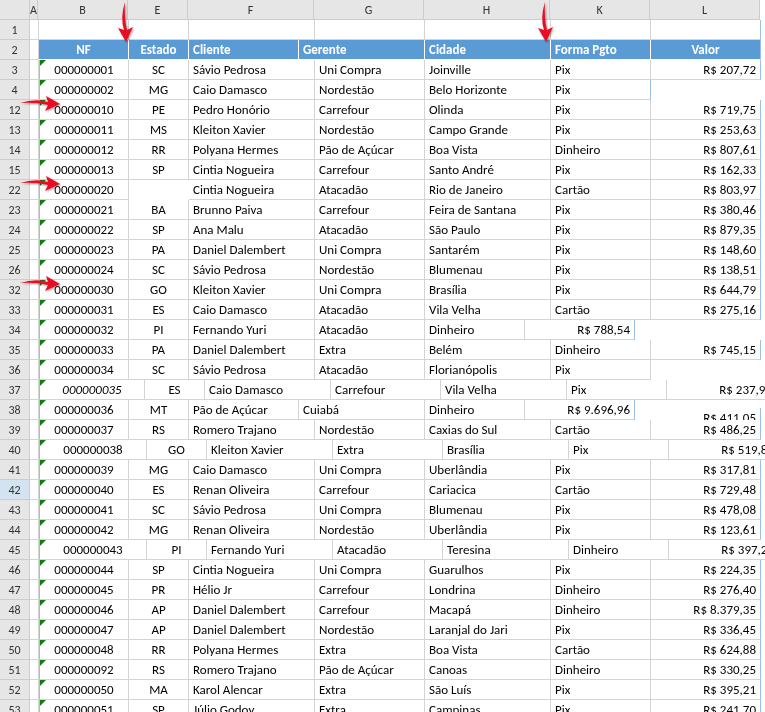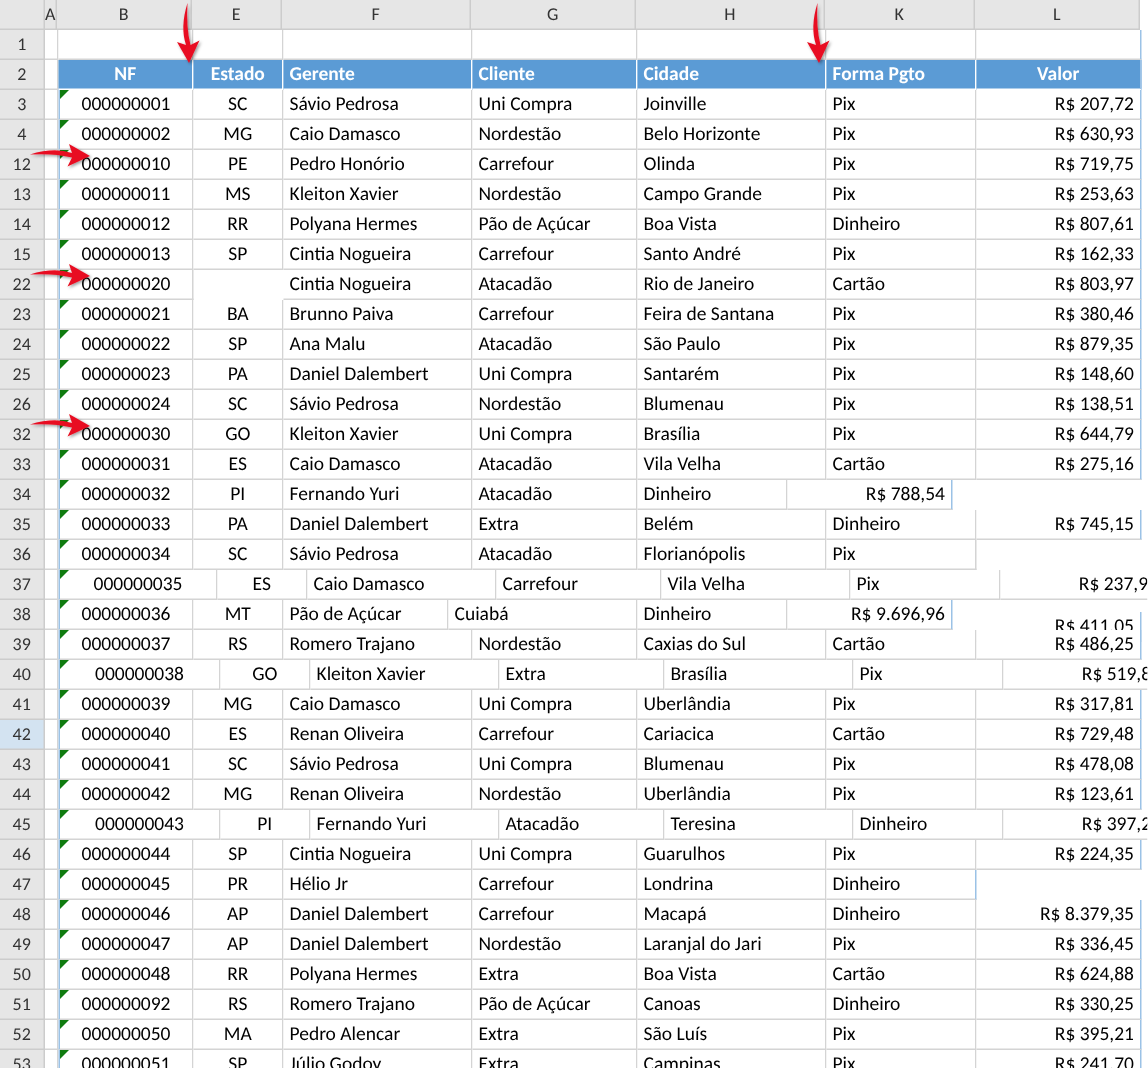--- a/index.html
+++ b/index.html
@@ -178,8 +178,8 @@
         <div class="cell" style="width: 8px;"></div>
         <div class="cell hdrcell center" style="width: 90px;">NF</div>
         <div class="cell hdrcell center" style="width: 60px;">Estado</div>
+        <div class="cell hdrcell" style="width: 110px;">Cliente</div>
         <div class="cell hdrcell" style="width: 126px;">Gerente</div>
-        <div class="cell hdrcell" style="width: 110px;">Cliente</div>
         <div class="cell hdrcell" style="width: 126px;">Cidade</div>
         <div class="cell hdrcell" style="width: 100px;">Forma Pgto</div>
         <div class="cell hdrcell center" style="width: 110px;">Valor</div>

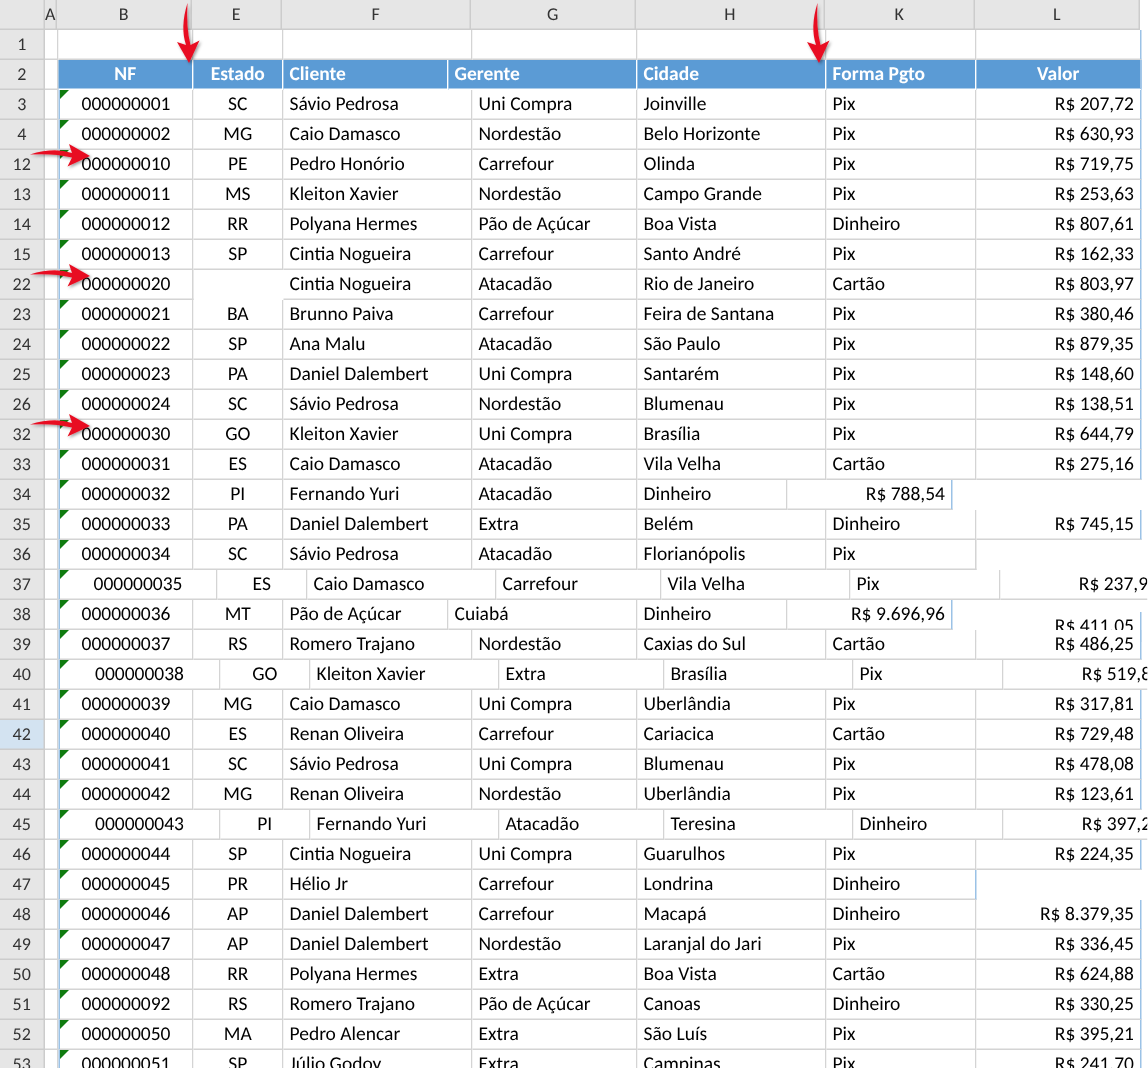--- a/index.html
+++ b/index.html
@@ -202,7 +202,6 @@
         <div class="cell " style="width: 110px;">Nordestão</div>
         <div class="cell " style="width: 126px;">Belo Horizonte</div>
         <div class="cell " style="width: 100px;">Pix</div>
-        <div class="cell right" style="width: 110px;">R$ 630,93</div>
       </div>
       <div class="grow">
         <div class="cell" style="width: 8px;"></div>

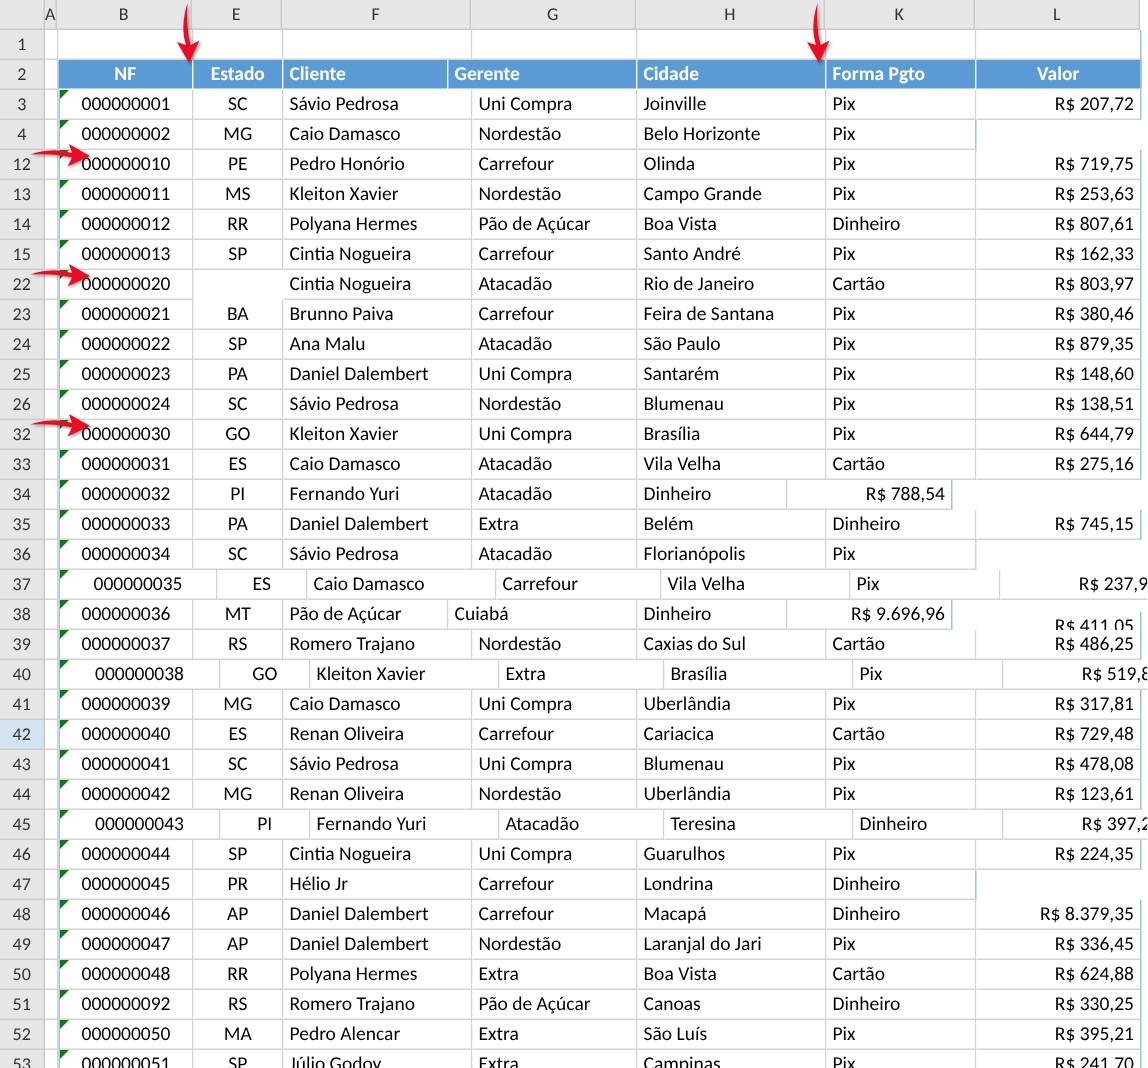--- a/index.html
+++ b/index.html
@@ -344,7 +344,7 @@
       </div>
       <div class="grow">
         <div class="cell" style="width: 8px;"></div>
-        <div class="cell center tri border-box" style="width: 106px;">000000035</div>
+        <div class="cell center tri border-box" style="width: 106px; font-style: italic;">000000035</div>
         <div class="cell center" style="width: 60px;">ES</div>
         <div class="cell " style="width: 126px;">Caio Damasco</div>
         <div class="cell " style="width: 110px;">Carrefour</div>

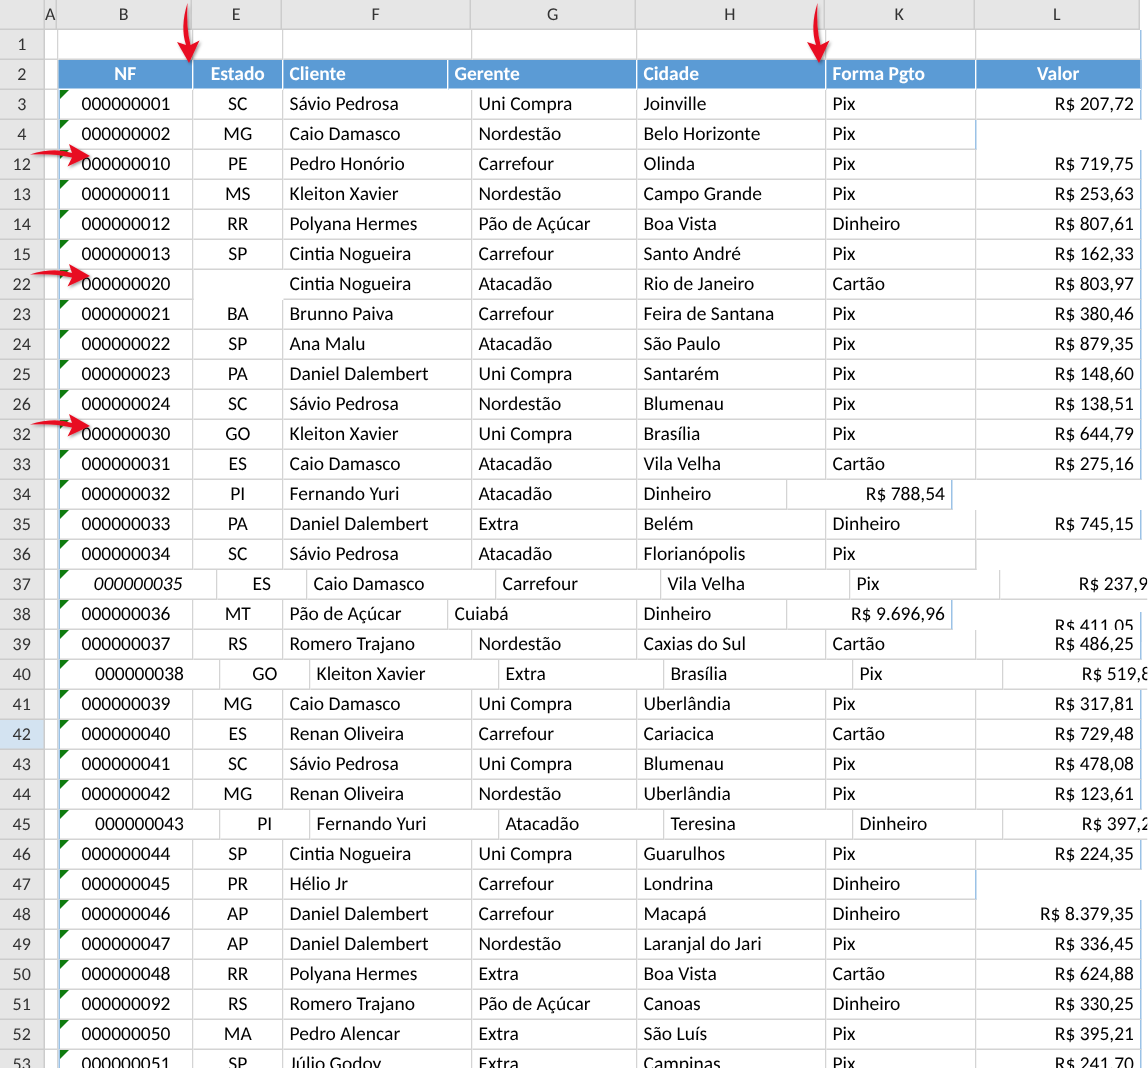--- a/index.html
+++ b/index.html
@@ -449,6 +449,7 @@
         <div class="cell " style="width: 110px;">Carrefour</div>
         <div class="cell " style="width: 126px;">Londrina</div>
         <div class="cell " style="width: 100px;">Dinheiro</div>
+        <div class="cell right" style="width: 110px;">R$ 276,40</div>
       </div>
       <div class="grow">
         <div class="cell" style="width: 8px;"></div>

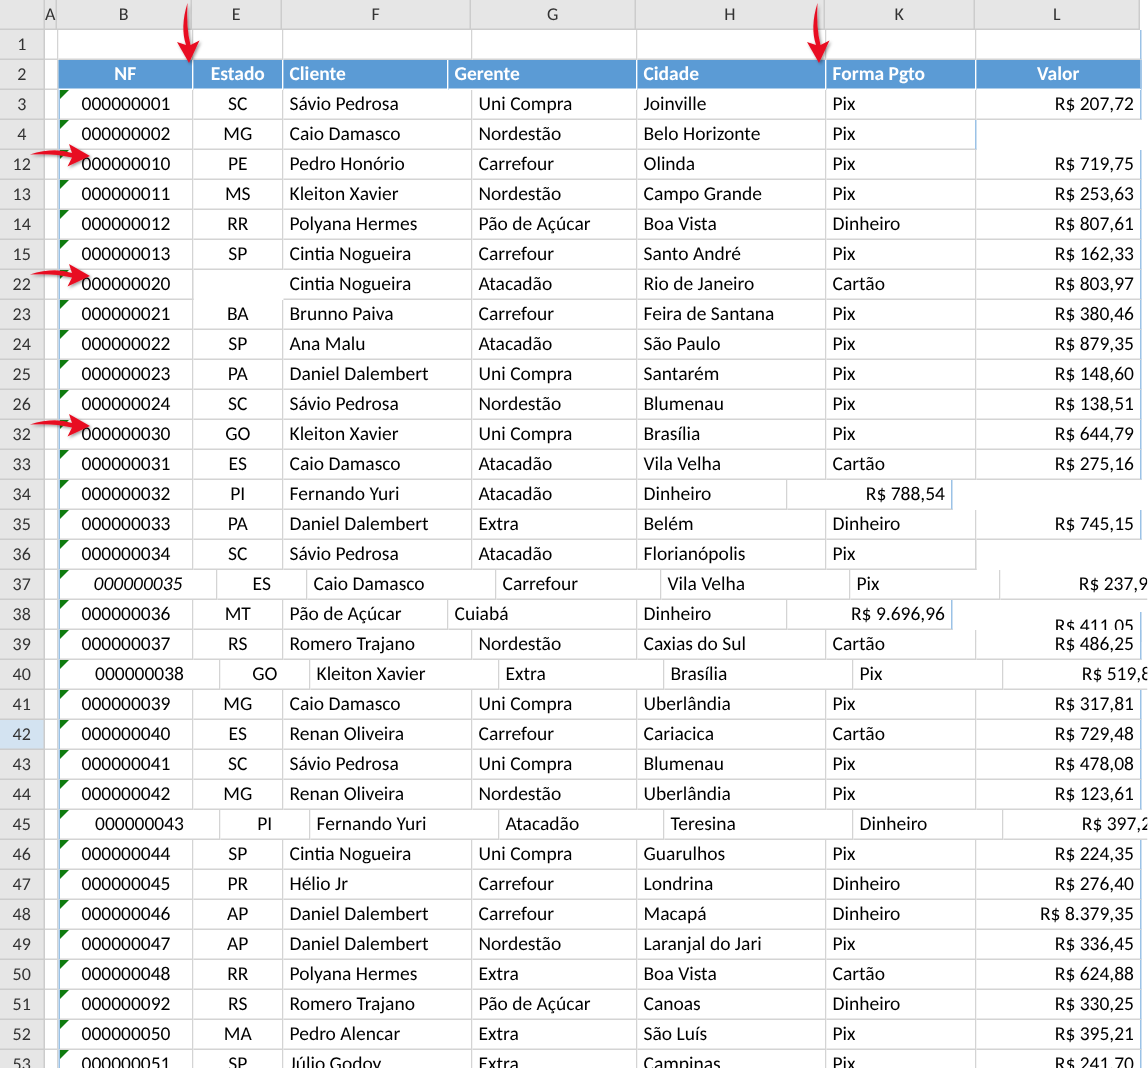--- a/index.html
+++ b/index.html
@@ -495,7 +495,7 @@
         <div class="cell" style="width: 8px;"></div>
         <div class="cell center tri border-box" style="width: 90px;">000000050</div>
         <div class="cell center" style="width: 60px;">MA</div>
-        <div class="cell " style="width: 126px;">Pedro Alencar</div>
+        <div class="cell " style="width: 126px;">Karol Alencar</div>
         <div class="cell " style="width: 110px;">Extra</div>
         <div class="cell " style="width: 126px;">São Luís</div>
         <div class="cell " style="width: 100px;">Pix</div>

